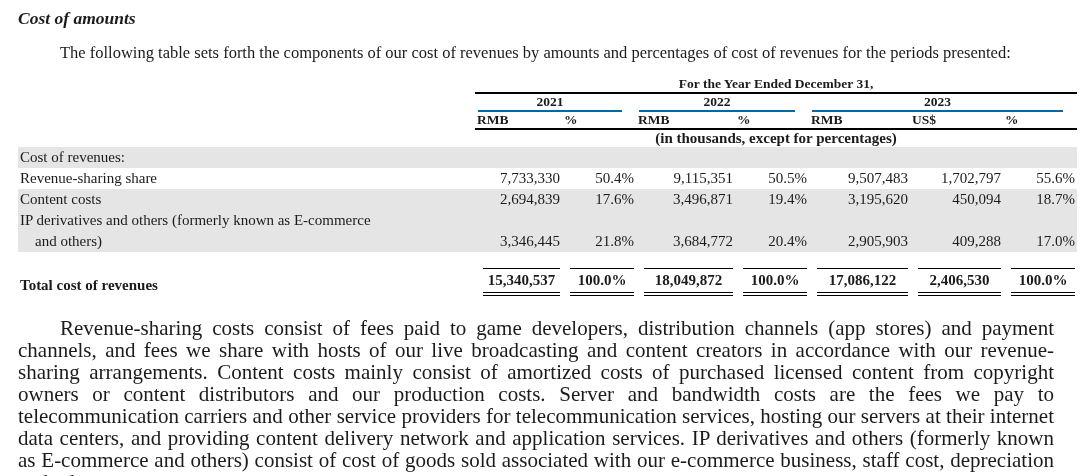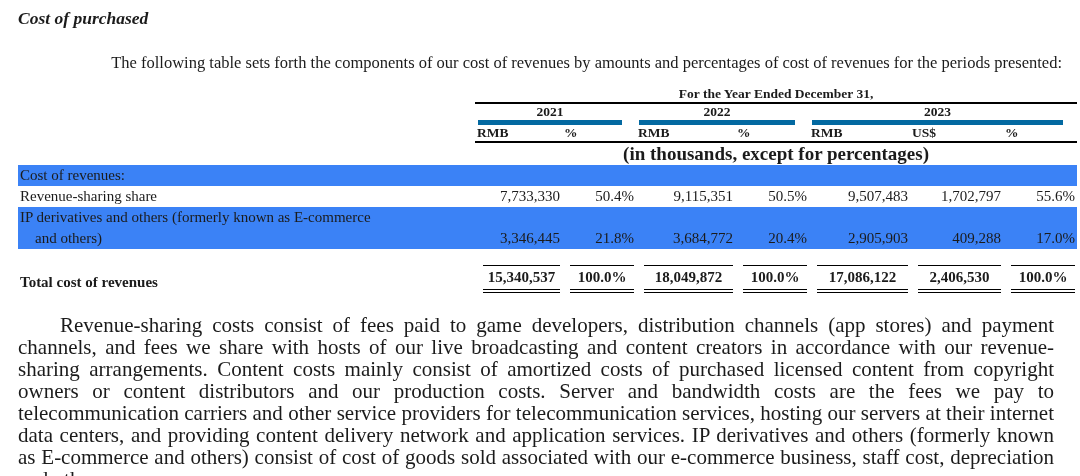--- a/index.html
+++ b/index.html
@@ -50,7 +50,7 @@
 
 <div class="page">
 
-  <h1 class="section-title">Cost of purchased</h1>
+  <h1 class="section-title">Cost of amounts</h1>
 
   <p class="intro">The following table sets forth the components of our cost of revenues by amounts and percentages of cost of revenues for the periods presented:</p>
 

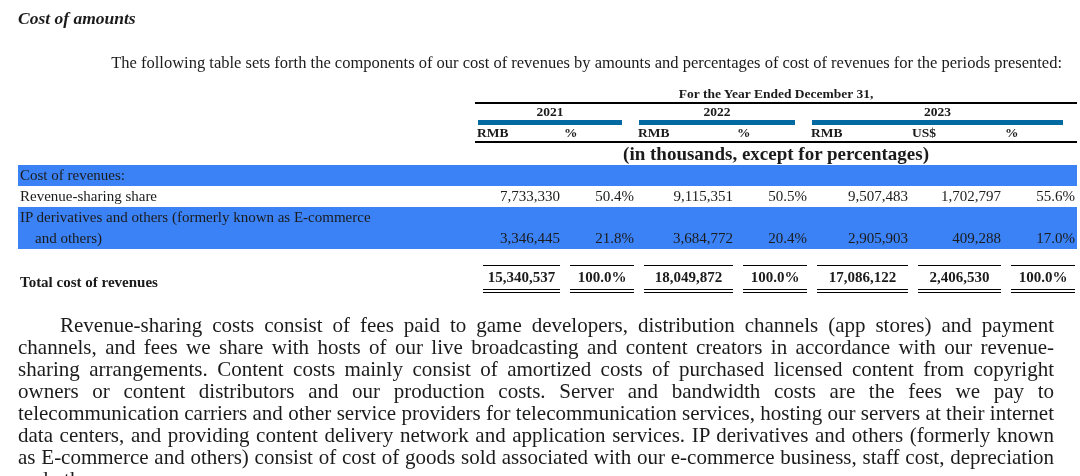--- a/index.html
+++ b/index.html
@@ -13,7 +13,7 @@
     font-size:17.5px;font-weight:bold;font-style:italic;margin:2px 0 0 0;
   }
   .intro{
-    margin:23px 0 0 0;font-size:16.5px;line-height:21px;text-indent:42px;text-align:right;
+    margin:13px 0 0 0;font-size:16.5px;line-height:21px;text-indent:42px;
   }
   
   table.cor{

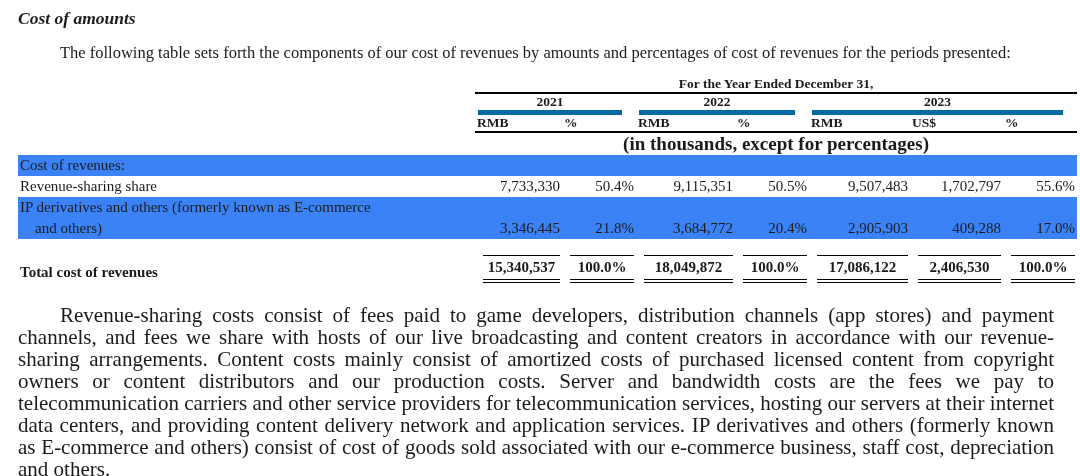--- a/index.html
+++ b/index.html
@@ -25,7 +25,7 @@
   table.cor thead th{font-weight:bold;white-space:nowrap;}
   tr.period-row th{border-bottom:2px solid #000;text-align:center;height:16px;}
   tr.years-row th{height:16px;padding:0;}
-  .year-rule{border-bottom:5px solid #0369a1;text-align:center;margin:0 14px 0 3px;}
+  .year-rule{border-bottom:2px solid #0369a1;text-align:center;margin:0 14px 0 3px;}
   tr.subhead-row th{border-bottom:2px solid #000;text-align:left;height:16px;}
   tr.note-row th{text-align:center;height:15px;font-size:19px;}
   tbody td{line-height:21px;white-space:nowrap;}

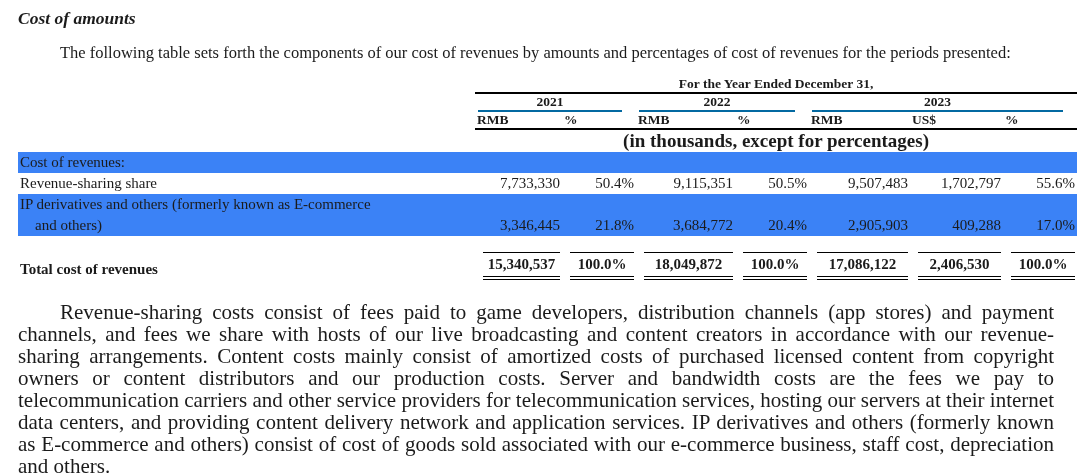--- a/index.html
+++ b/index.html
@@ -27,7 +27,7 @@
   tr.years-row th{height:16px;padding:0;}
   .year-rule{border-bottom:2px solid #0369a1;text-align:center;margin:0 14px 0 3px;}
   tr.subhead-row th{border-bottom:2px solid #000;text-align:left;height:16px;}
-  tr.note-row th{text-align:center;height:15px;font-size:19px;}
+  tr.note-row th{text-align:center;height:15px;font-size:15px;}
   tbody td{line-height:21px;white-space:nowrap;}
   td.num{text-align:right;}
   tr.hl{background:#3b82f6;margin-left:12px;}

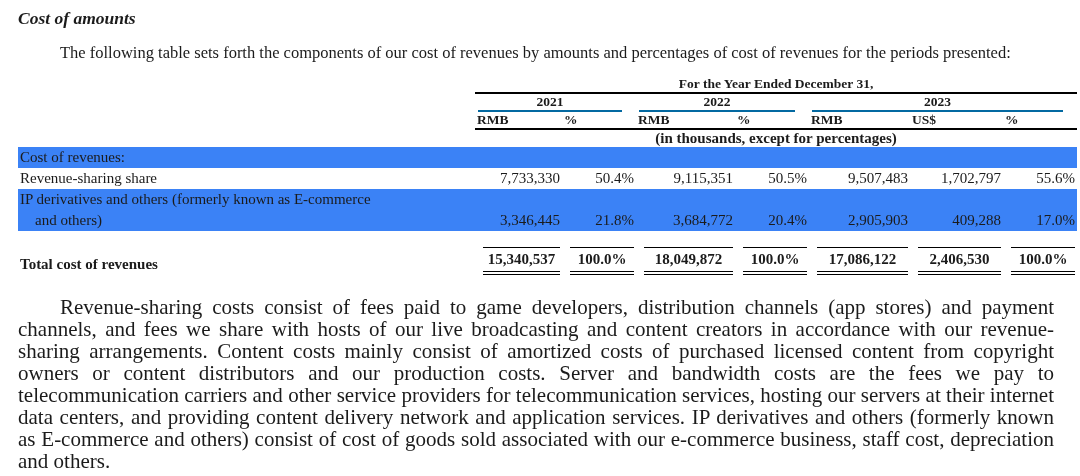--- a/index.html
+++ b/index.html
@@ -30,7 +30,7 @@
   tr.note-row th{text-align:center;height:15px;font-size:15px;}
   tbody td{line-height:21px;white-space:nowrap;}
   td.num{text-align:right;}
-  tr.hl{background:#3b82f6;margin-left:12px;}
+  tr.hl{background:#e5e5e5;margin-left:12px;}
   td.sect{font-weight:bold;height:20px;}
   td.lbl{padding-left:35px;}
   .lbl-cont{display:inline-block;padding-left:15px;}

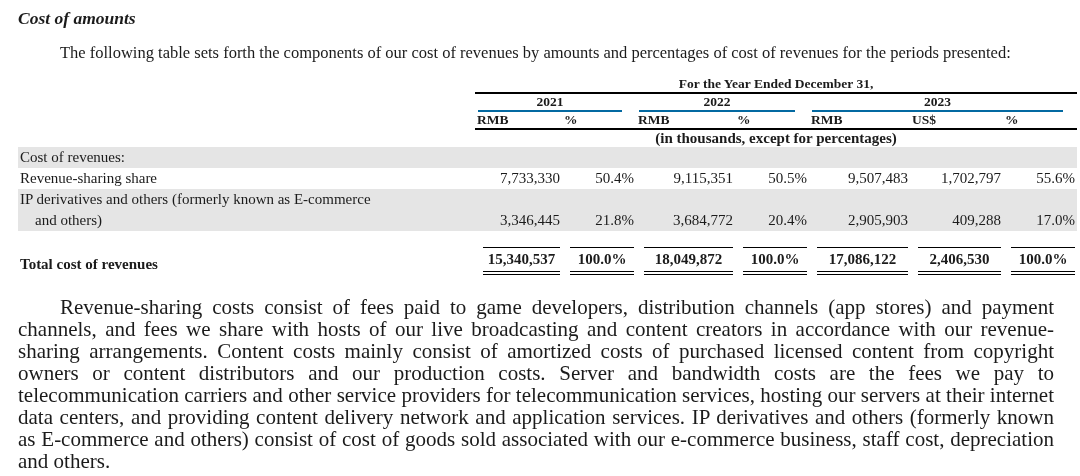--- a/index.html
+++ b/index.html
@@ -113,6 +113,16 @@
         <td class="num">55.6%</td>
       </tr>
 
+      <tr class="hl">
+        <td class="lbl">Content costs</td>
+        <td class="num">2,694,839</td>
+        <td class="num">17.6%</td>
+        <td class="num">3,496,871</td>
+        <td class="num">19.4%</td>
+        <td class="num">3,195,620</td>
+        <td class="num">450,094</td>
+        <td class="num">18.7%</td>
+      </tr>
 
 
       <tr class="hl">

